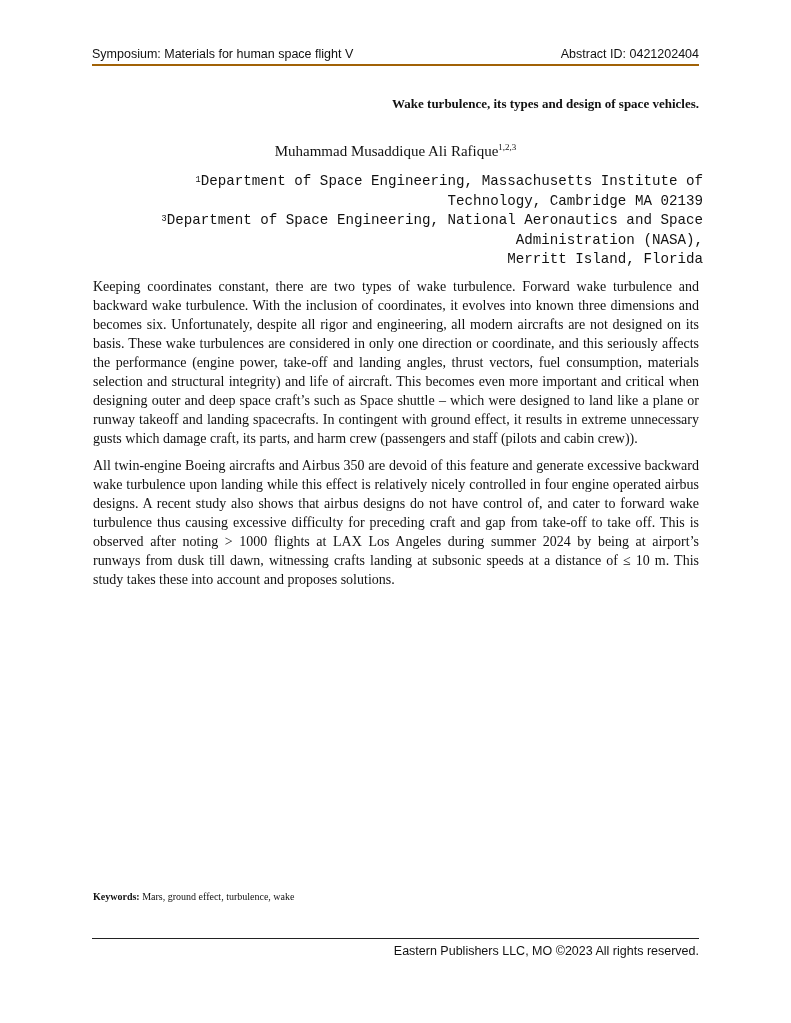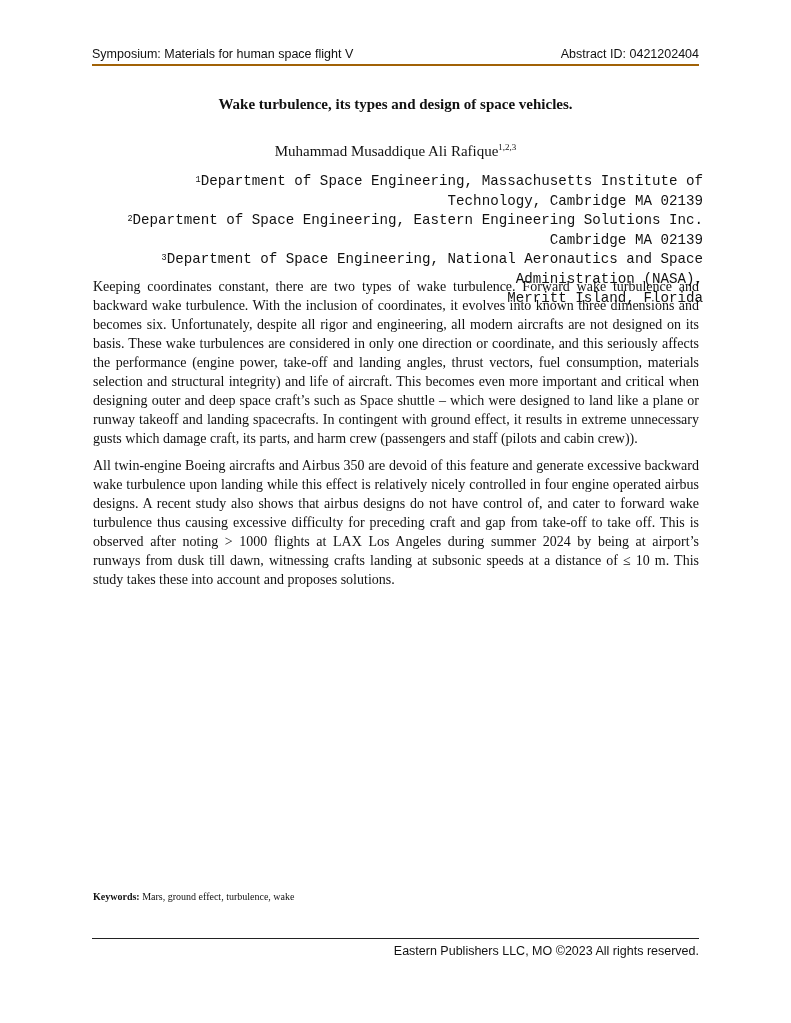--- a/index.html
+++ b/index.html
@@ -13,8 +13,8 @@
     .header .left { position: absolute; left: 0; top: 1px; }
     .header .right { position: absolute; right: 0; top: 1px; }
     .title {
-      position: absolute; left: 92px; top: 96px; width: 607px; text-align: center;
-      font-family: "Liberation Serif", serif; font-weight: bold; font-size: 15px;
+      position: absolute; left: 92px; top: 96px; width: 607px; text-align: right;
+      font-family: "Liberation Serif", serif; font-weight: bold; font-size: 13px;
     }
     .author {
       position: absolute; left: 92px; top: 143px; width: 607px; text-align: center;

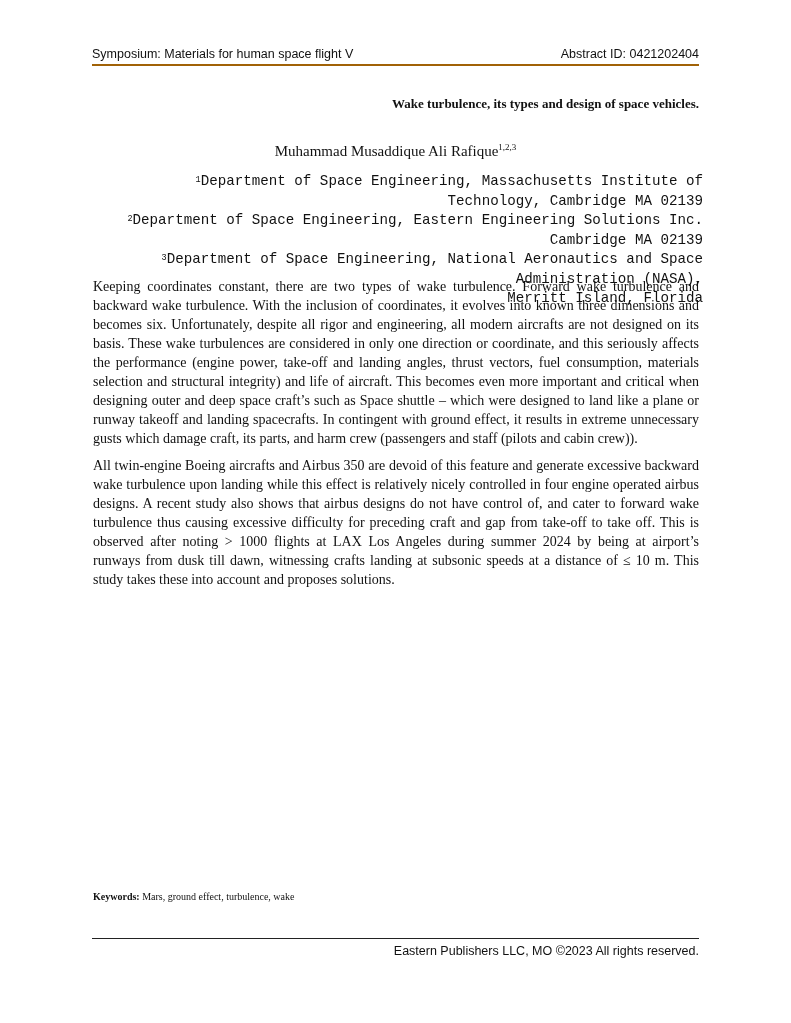--- a/index.html
+++ b/index.html
@@ -60,7 +60,6 @@
 
   <div class="affils">
     <div><sup>1</sup><span>Department of Space Engineering, Massachusetts Institute of Technology, Cambridge MA 02139</span></div>
-    <div><sup>2</sup><span>Department of Space Engineering, Eastern Engineering Solutions Inc. Cambridge MA 02139</span></div>
     <div><sup>3</sup><span>Department of Space Engineering, National Aeronautics and Space Administration (NASA),</span></div>
     <div>Merritt Island, Florida</div>
   </div>

